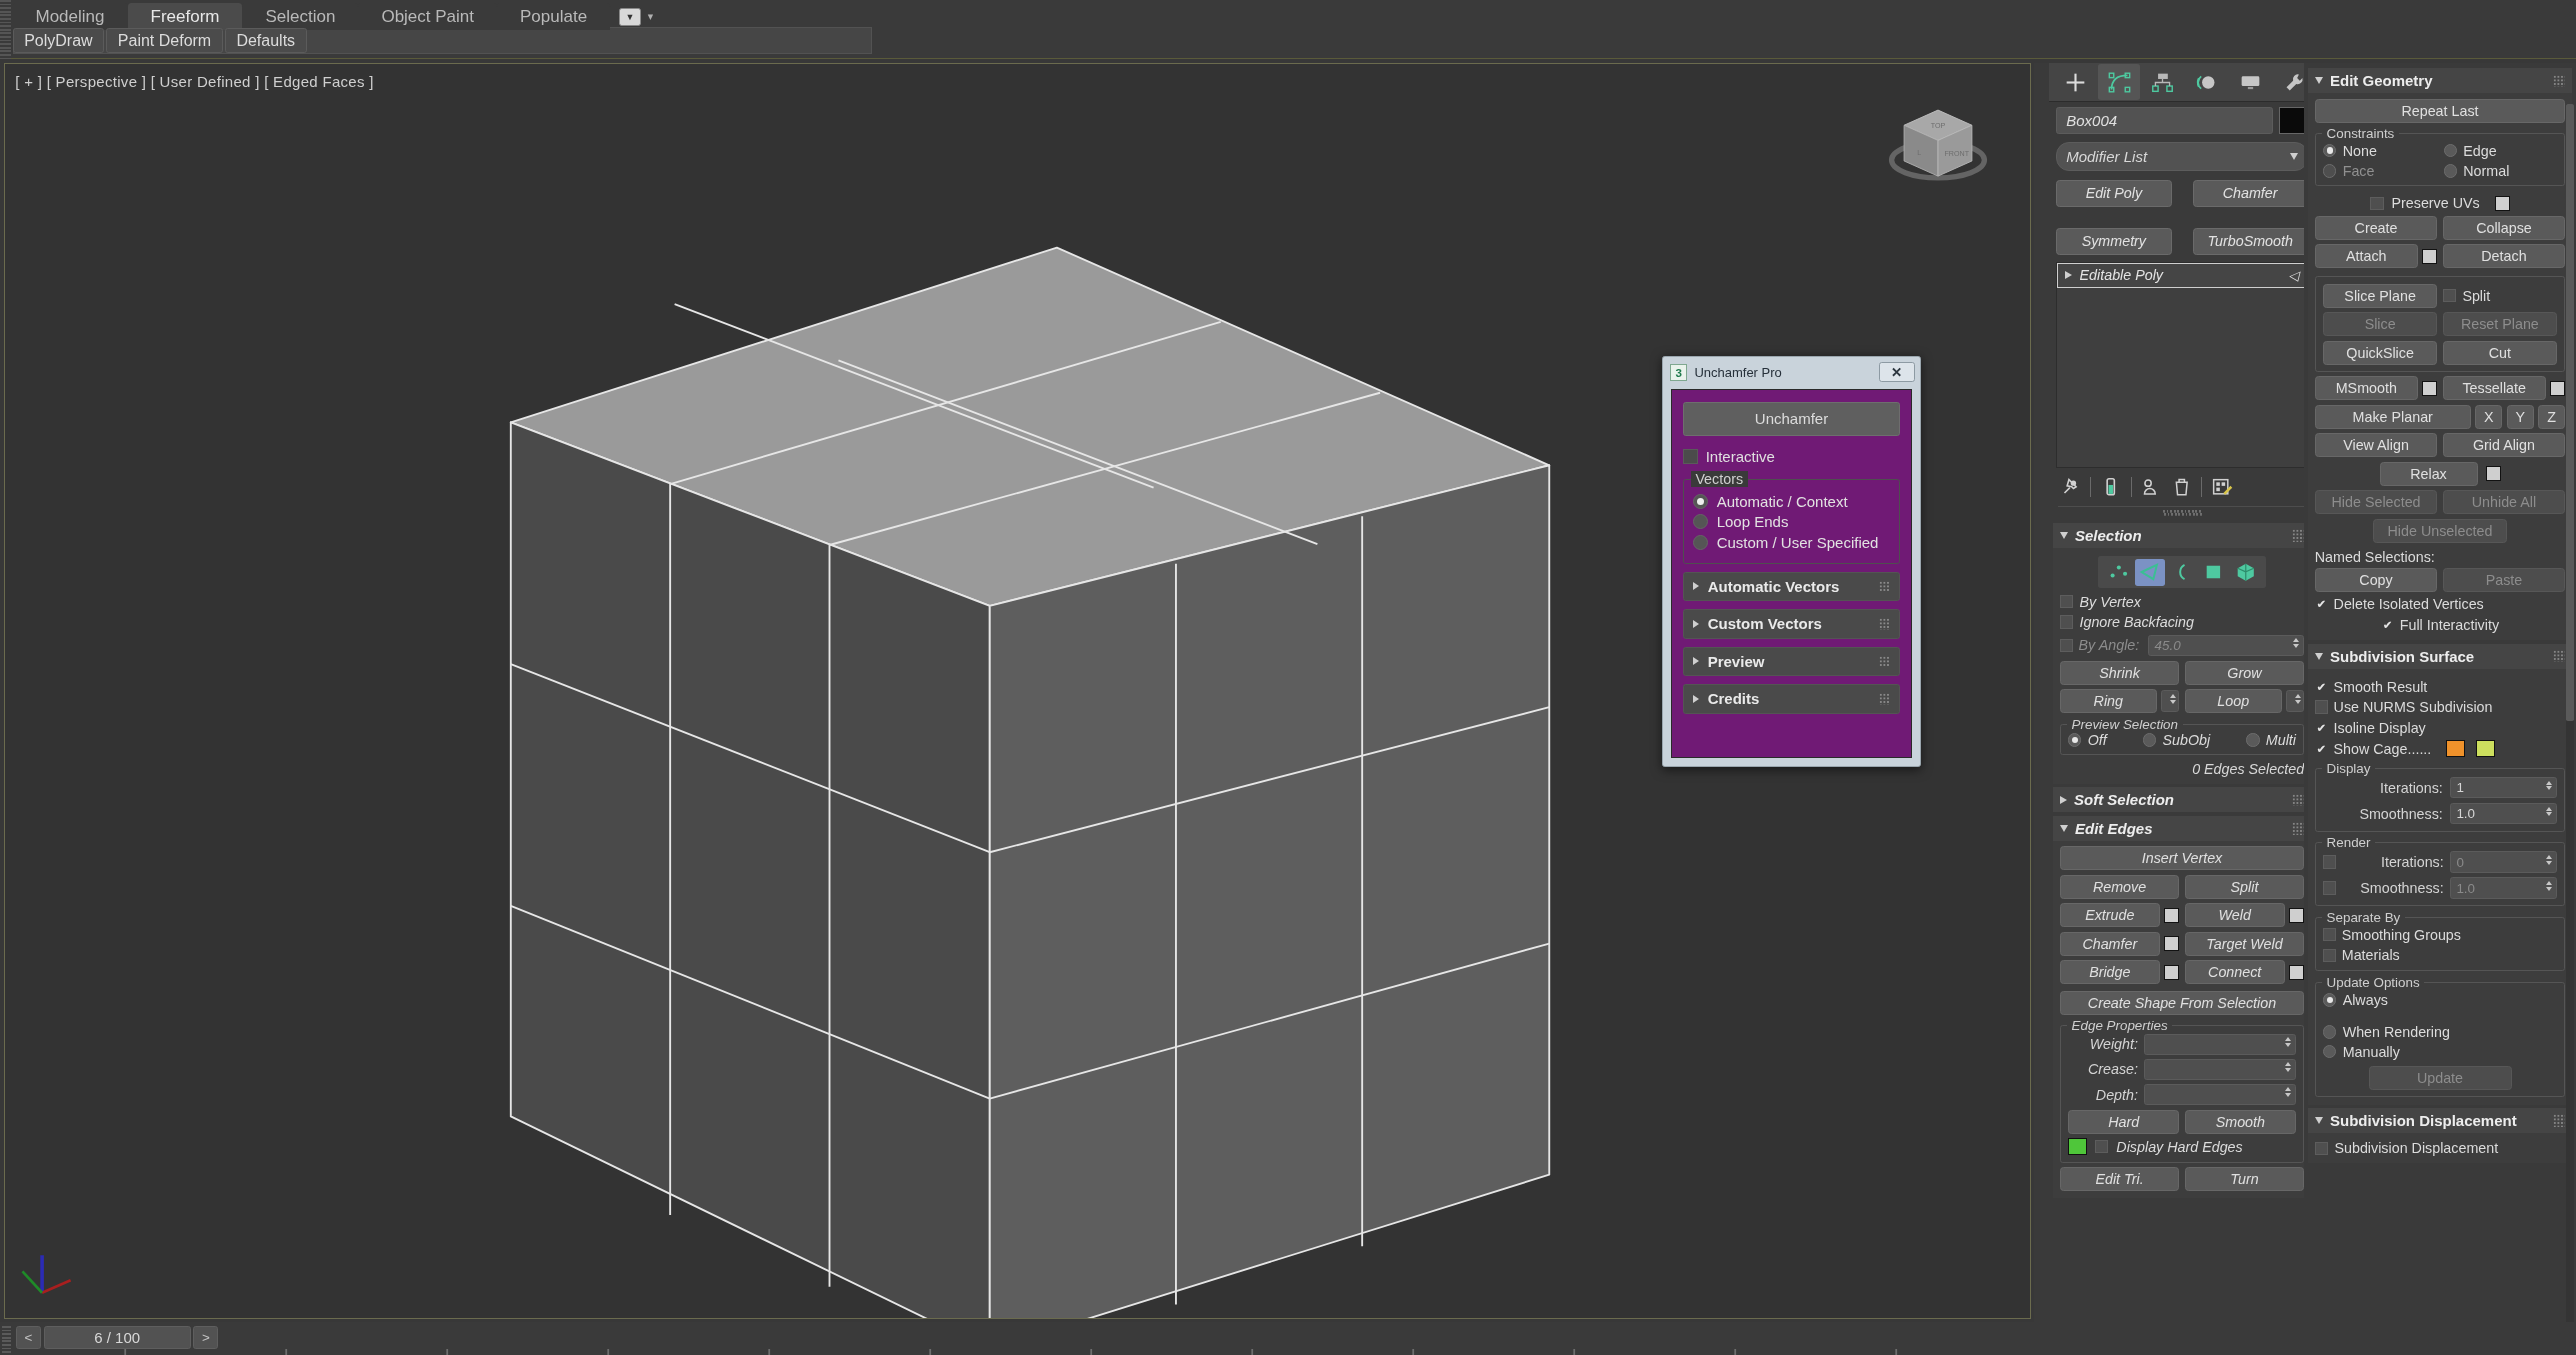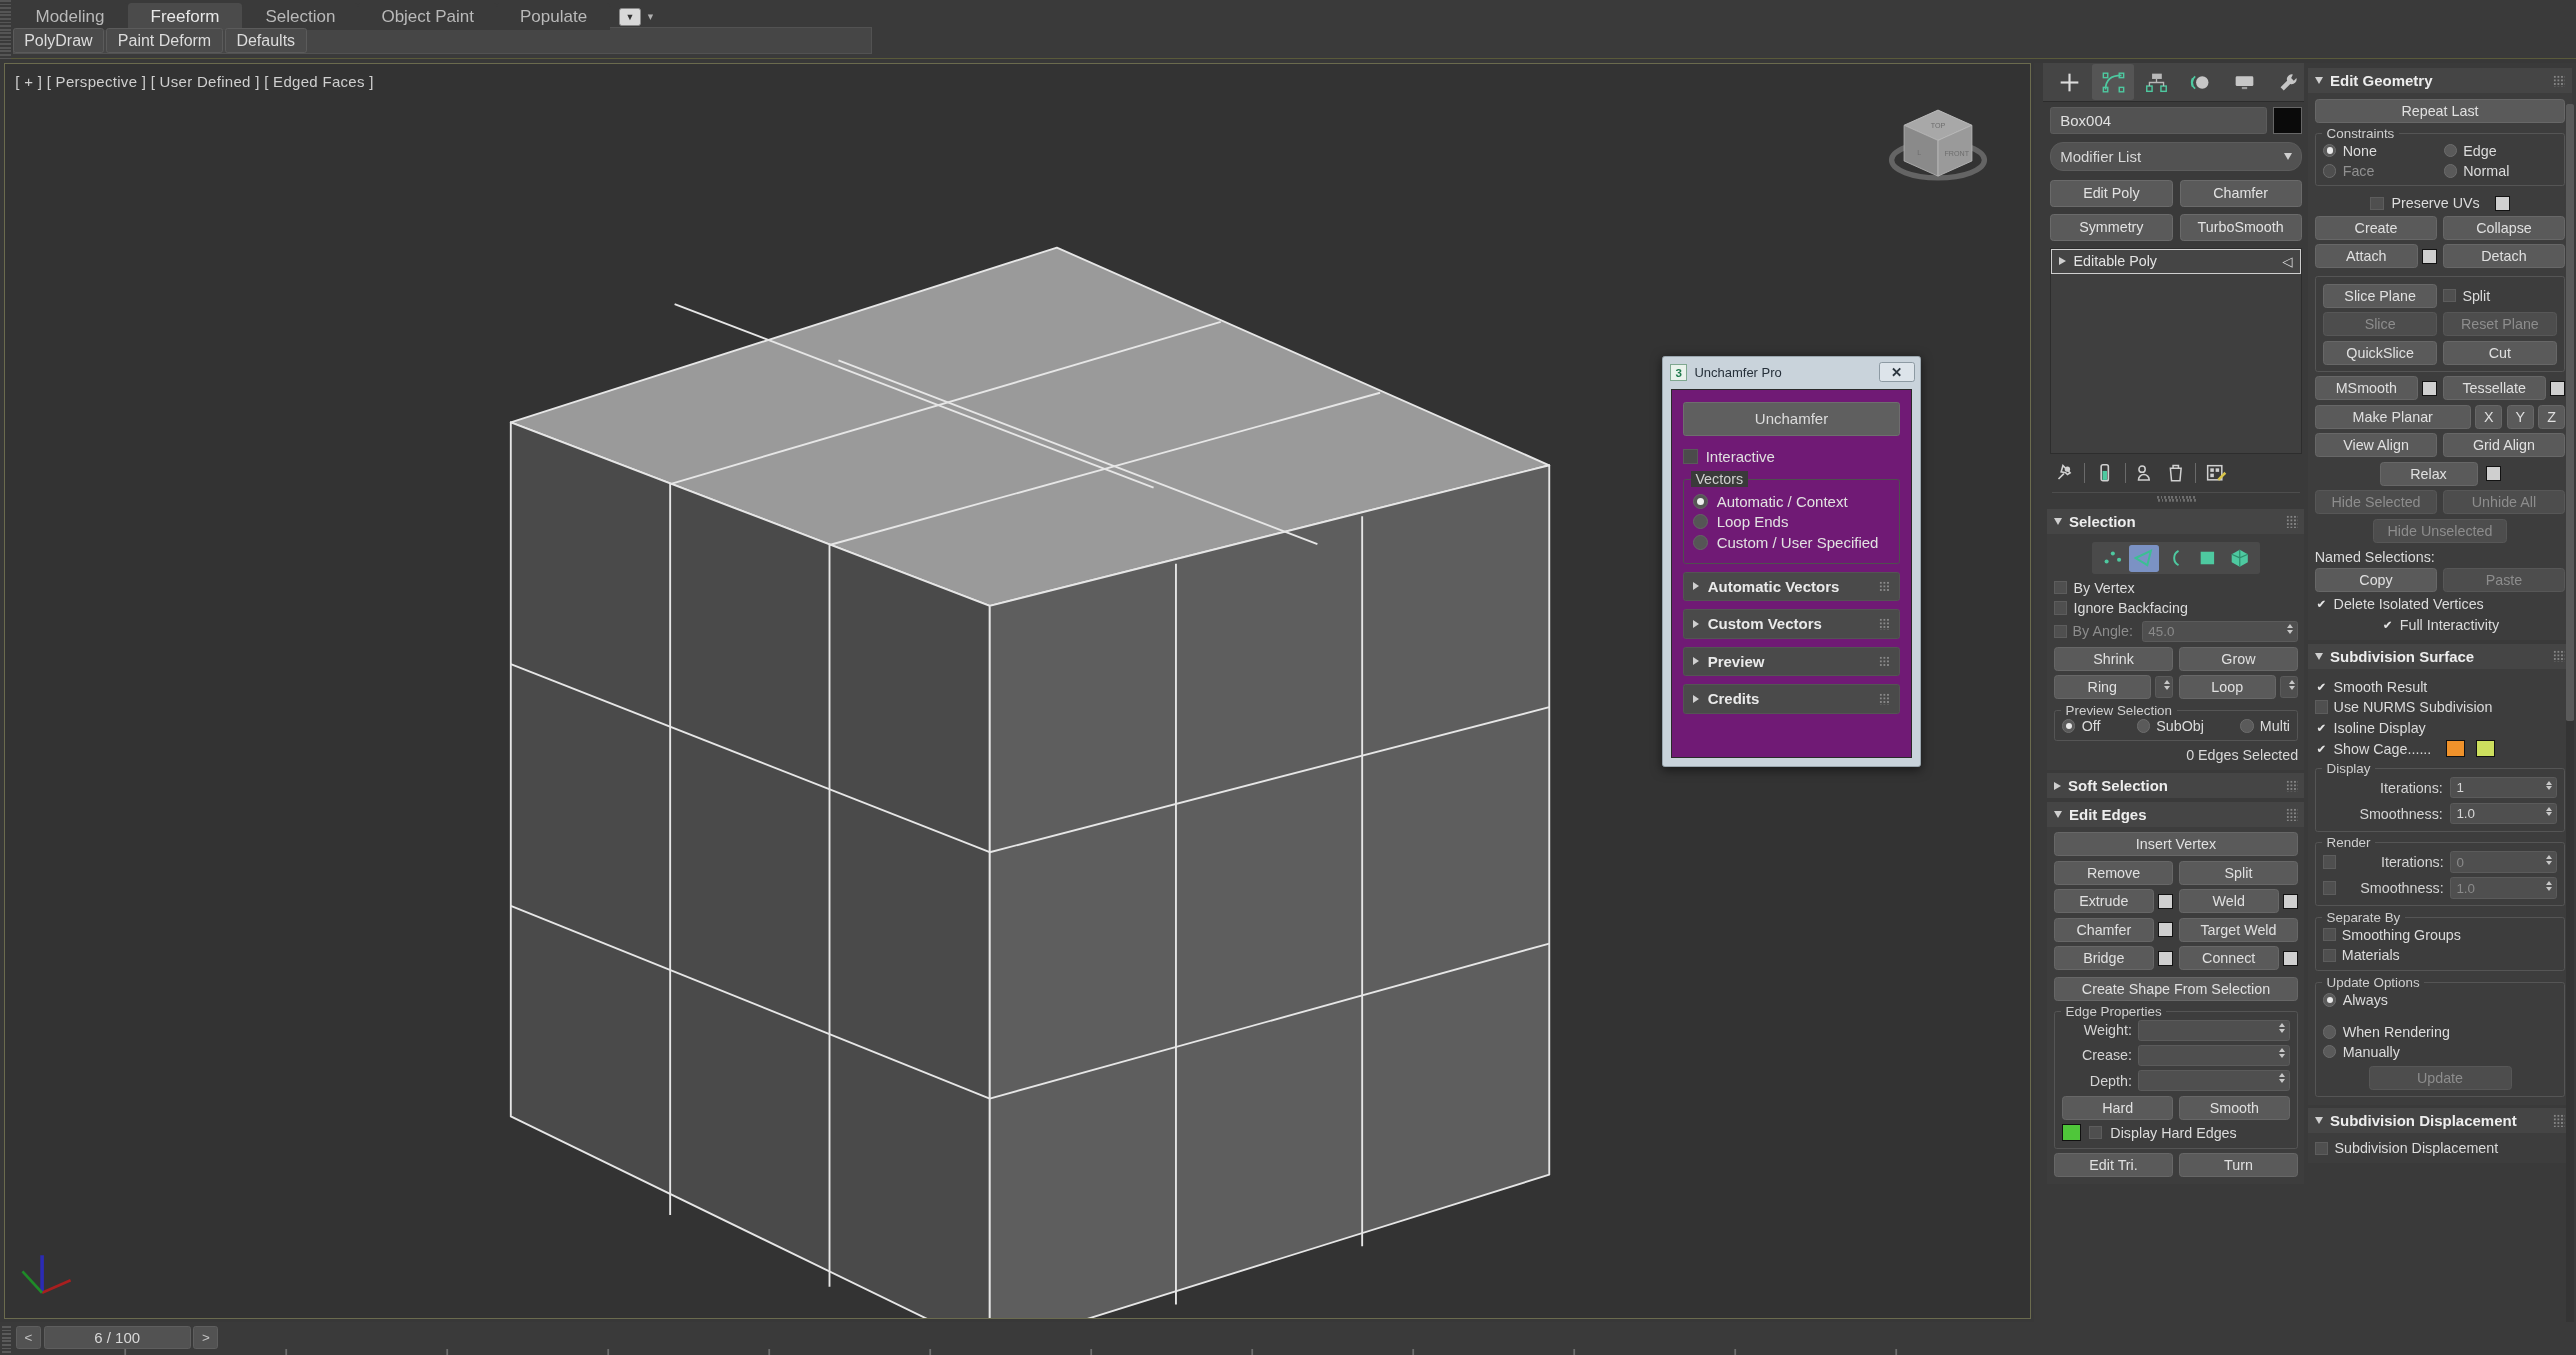--- a/index.html
+++ b/index.html
@@ -40,8 +40,8 @@
 
   
   .cmdpanel { position:absolute; left:2034px; top:63px; width:542px; height:1293px; background:#3a3a3a; }
-  .cp-col-left { position:absolute; left:9px; top:0; width:267px; height:1293px; background:#3a3a3a;
-                 border-right:0.9px solid #303030; overflow:hidden; }
+  .cp-col-left { position:absolute; left:15px; top:0; width:267px; height:1293px; background:#3a3a3a;
+                 border-right:0.9px solid #303030; overflow:hidden;font-style:italic; }
   .cp-col-right { position:absolute; left:270px; top:0; width:272px; height:1293px; background:#3a3a3a; overflow:hidden; }
 
   .cp-tabs { display:flex; align-items:center; height:39px; background:#454545; padding-left:5.4px; gap:1.8px;

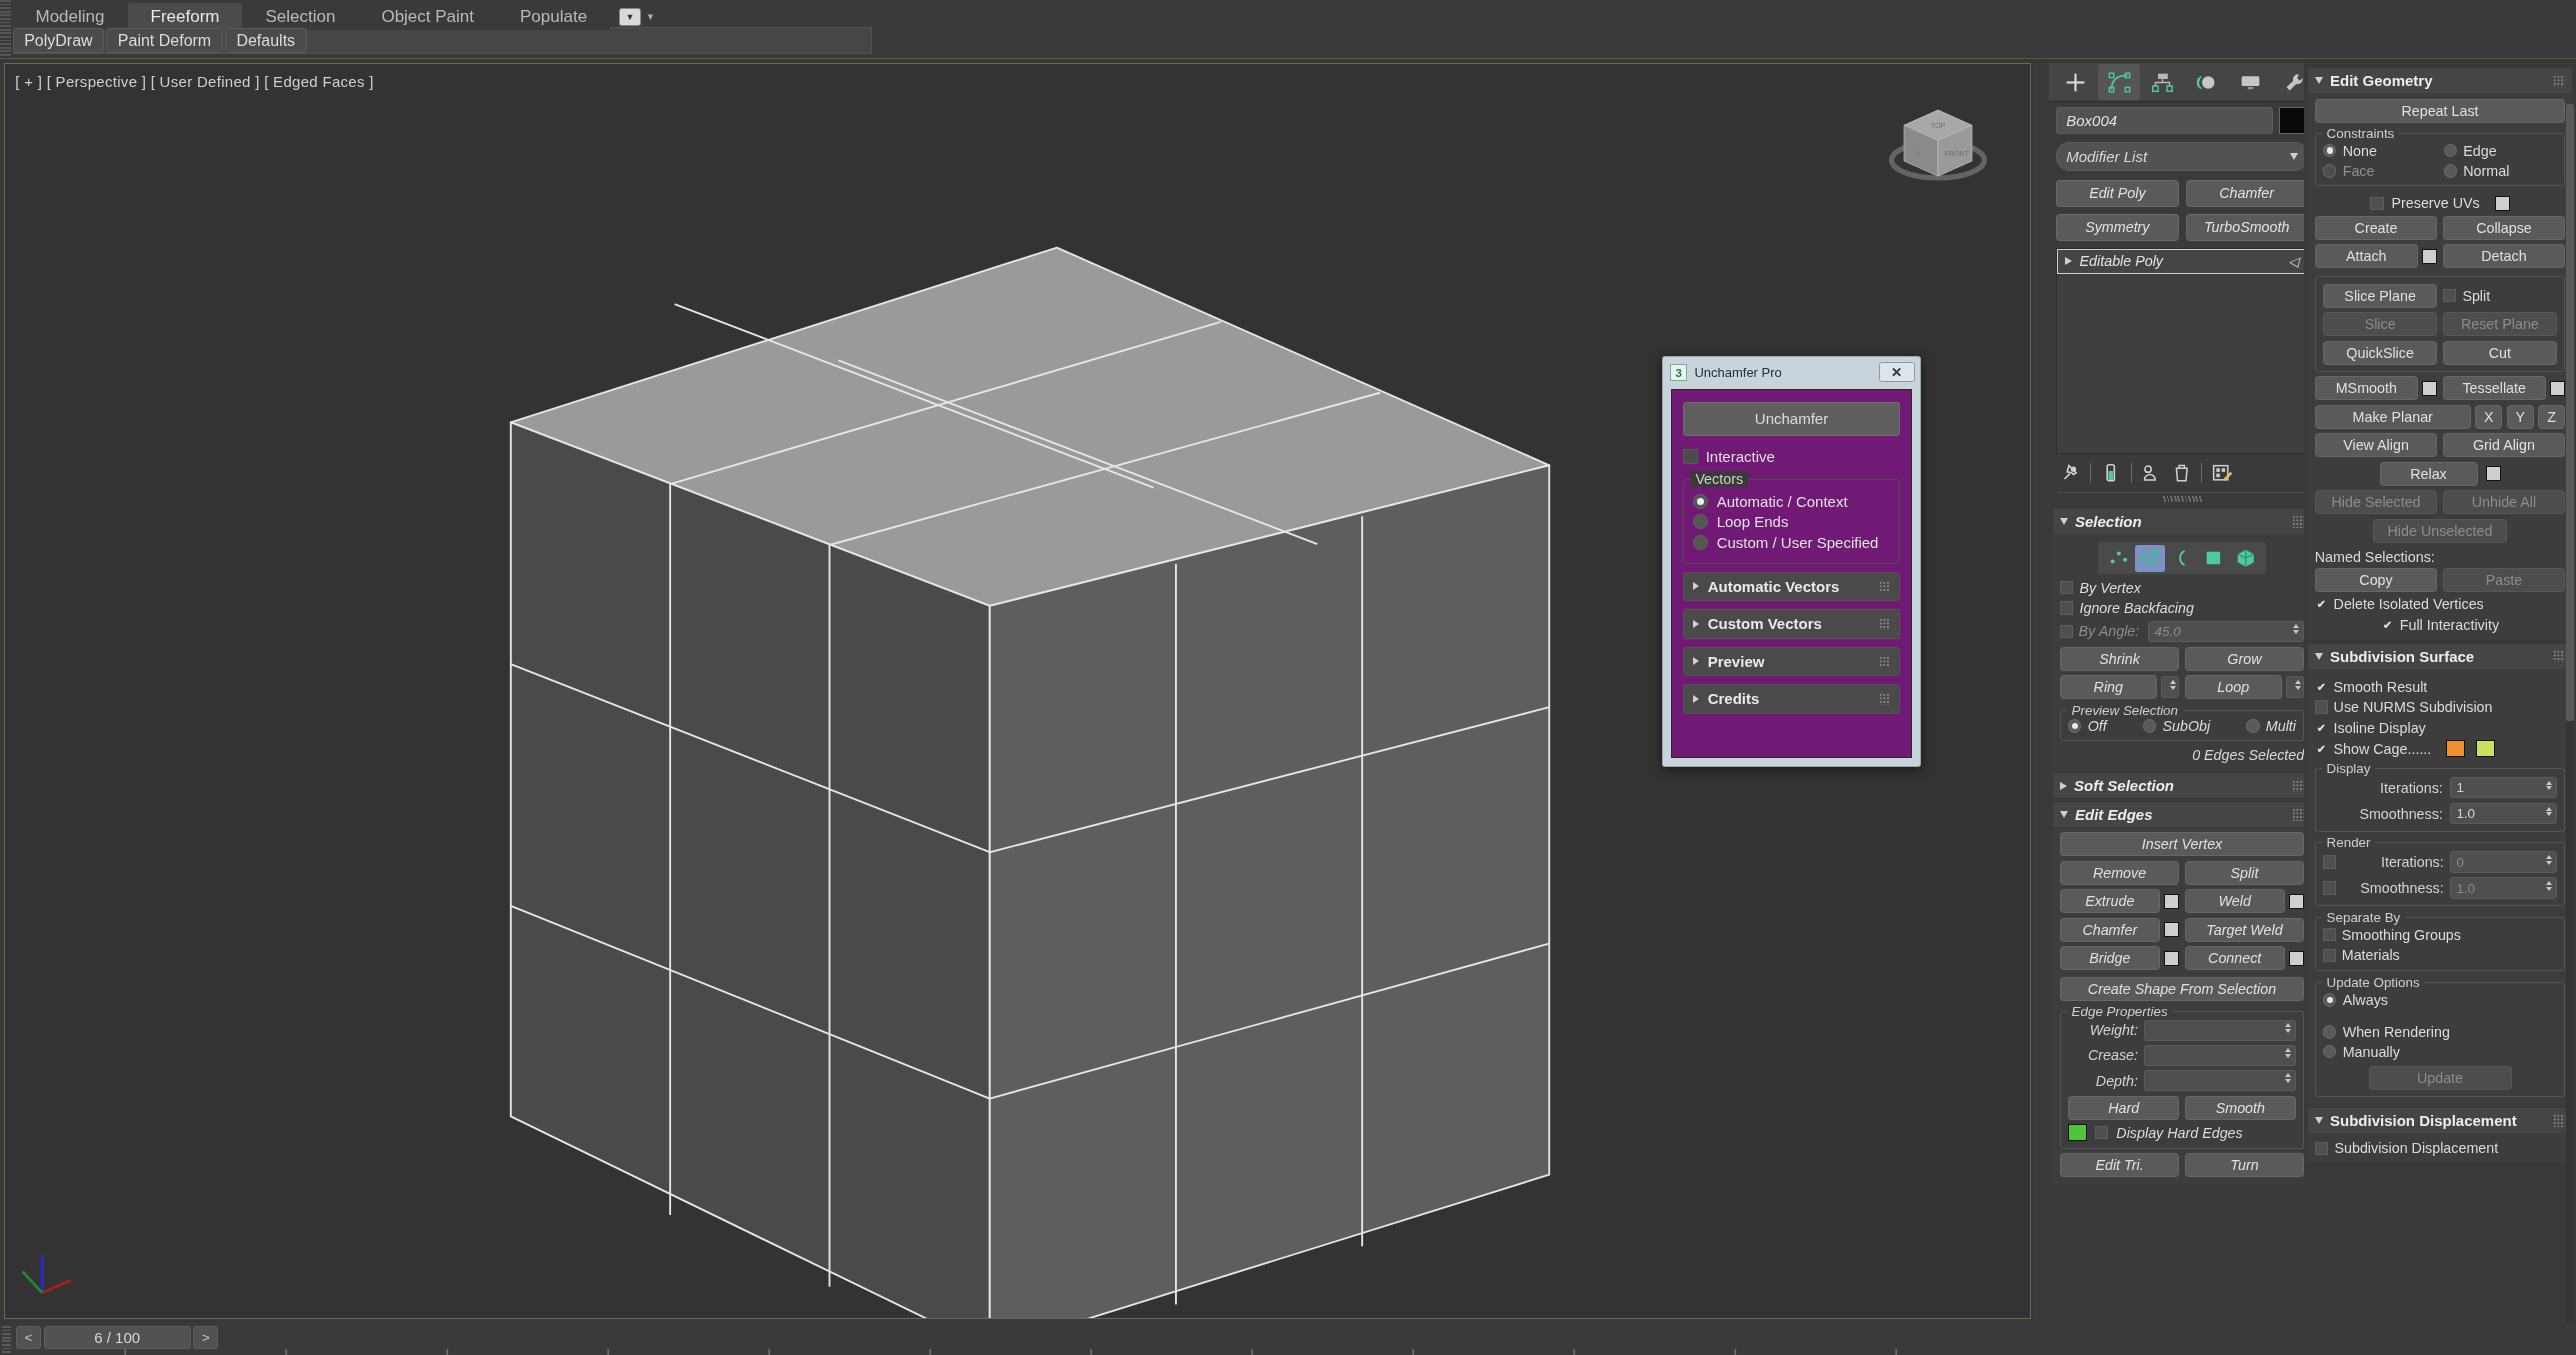--- a/index.html
+++ b/index.html
@@ -57,7 +57,7 @@
 
   .modlist { margin:3.6px 7.2px 0 7.2px; height:29px; background:#525252; border:0.9px solid #5c5c5c; border-radius:13px;
              display:flex; align-items:center; justify-content:space-between; padding:0 9px; color:#d8d8d8; font-size:15px;}
-  .modbtn-grid { display:grid; grid-template-columns:1fr 1fr; gap:7px; margin:9px 7.2px 7.2px 7.2px; }
+  .modbtn-grid { display:grid; grid-template-columns:1fr 1fr; gap:21px; margin:9px 7.2px 7.2px 7.2px; }
   .modbtn { height:27px; background:#5a5a5a; border:0.9px solid #6a6a6a; border-radius:3.6px; color:#e2e2e2;
             font-size:14.3px; display:flex; align-items:center; justify-content:center; }
   .stacklist { margin:0 7.2px; height:206px; background:#3f3f3f; border:0.9px solid #2d2d2d; }

